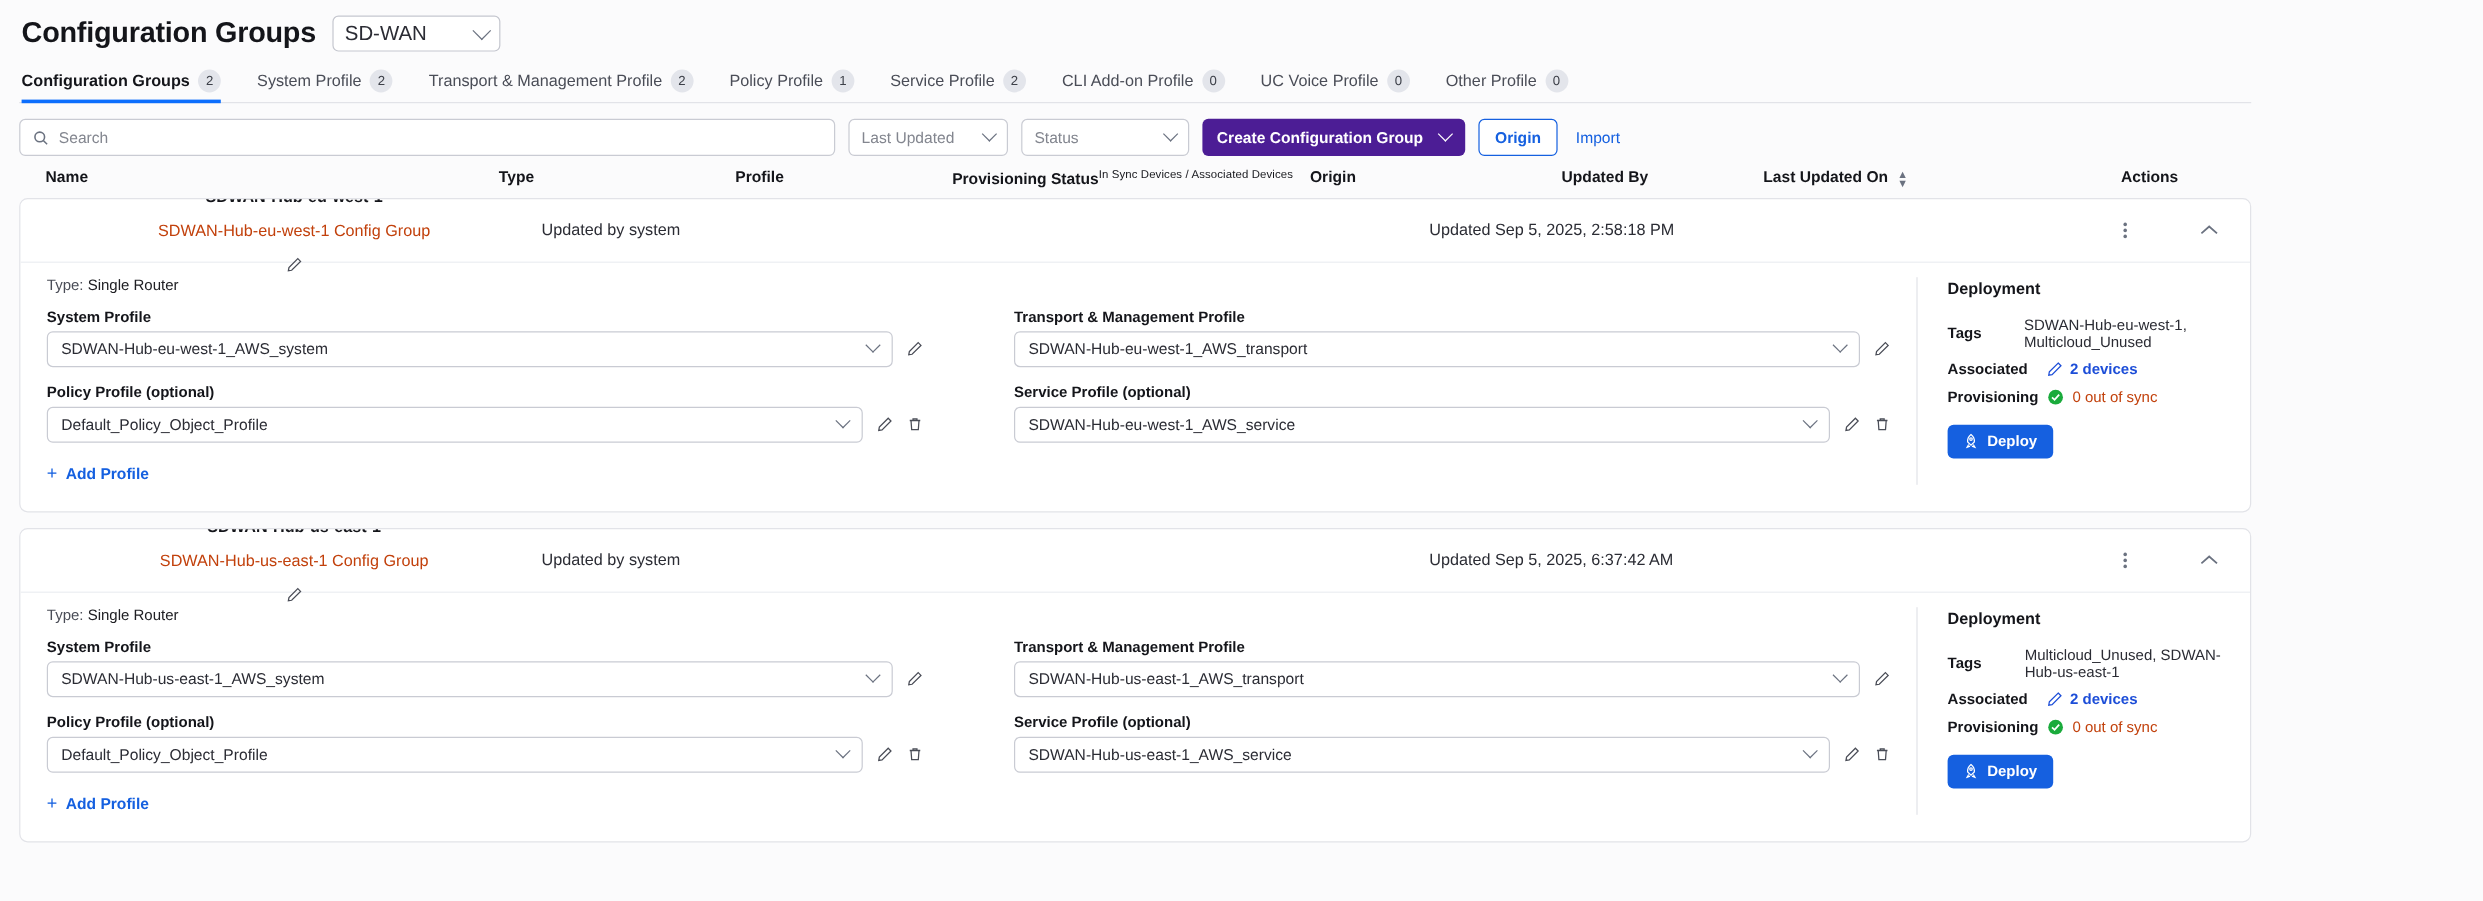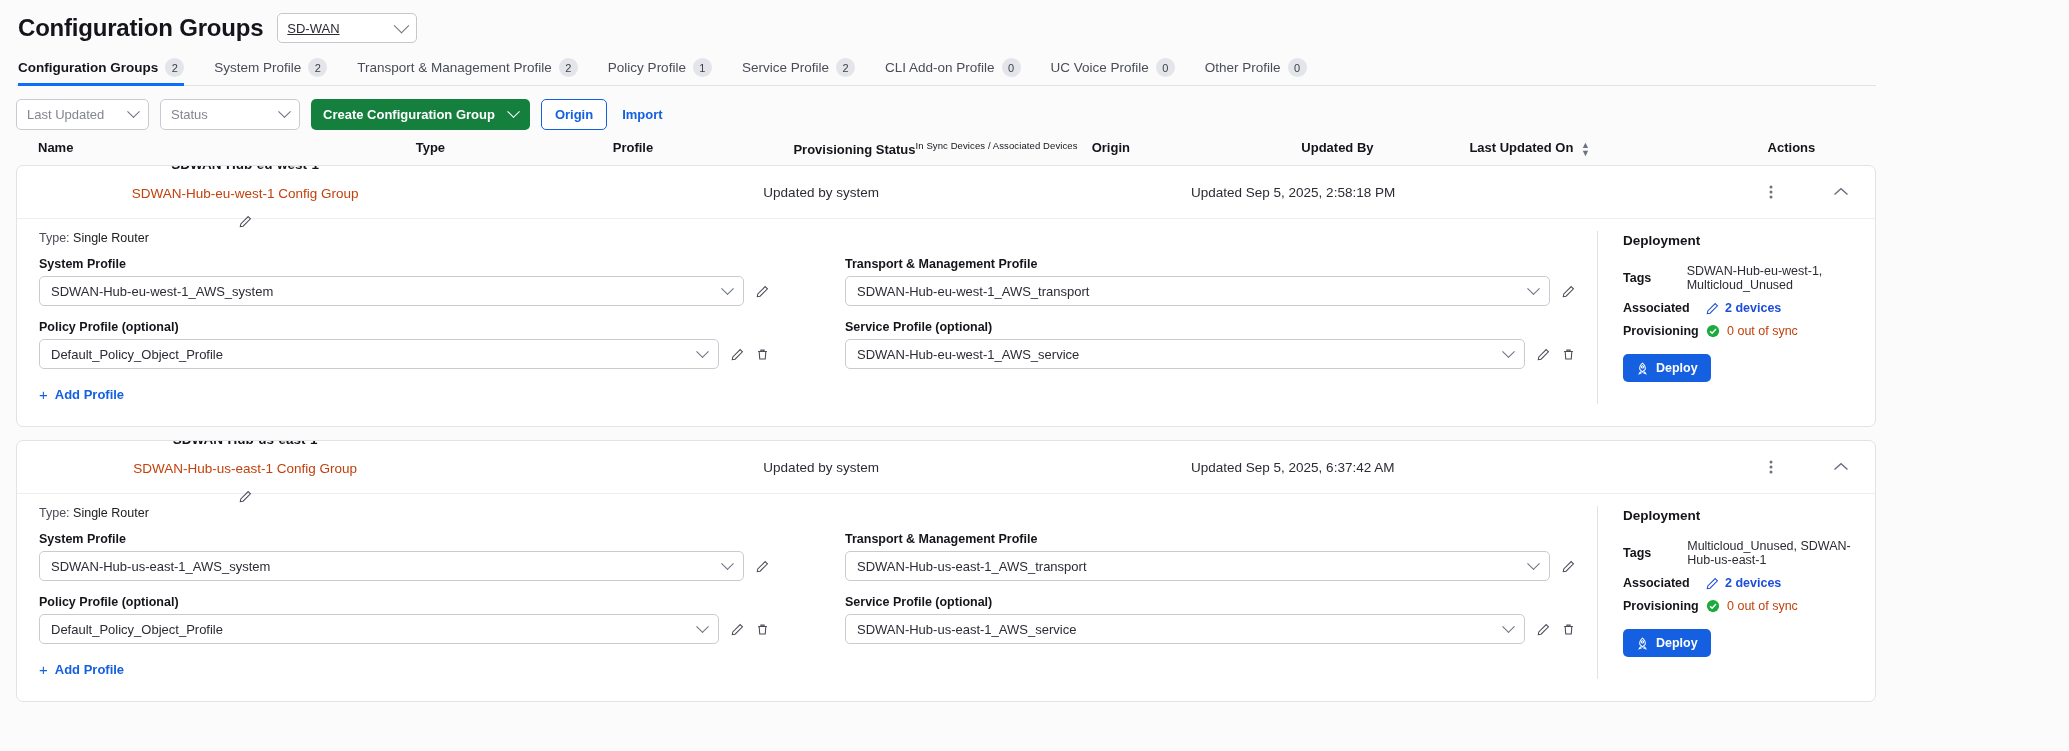--- a/index.html
+++ b/index.html
@@ -36,10 +36,9 @@
     display: flex;
     align-items: center;
     padding: 0 9px;
-    font-size: 13px;
+    font-size: 17px;
     color: #2b2c34;
     justify-content: space-between;
-    text-decoration: underline;
   }
   .chev {
     width: 11px; height: 11px;

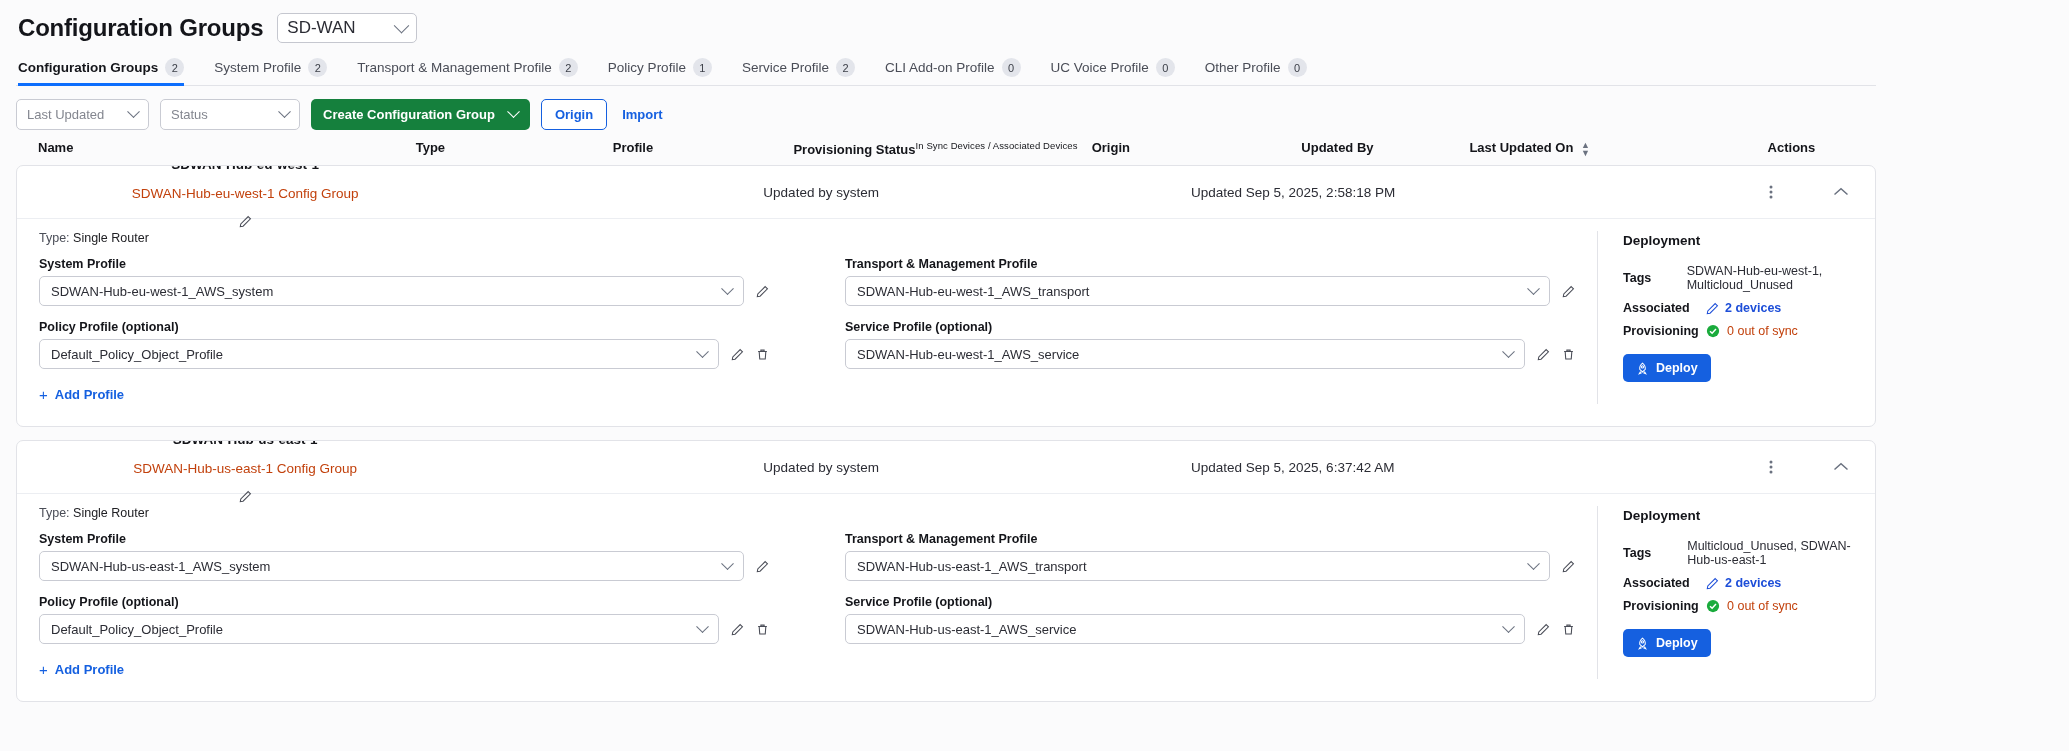--- a/index.html
+++ b/index.html
@@ -394,6 +394,15 @@
     </div>
 
   <div class="toolbar">
+    <div class="search-box">
+      <span>
+        <svg width="14" height="14" viewBox="0 0 16 16" fill="none" stroke="#6b7280" stroke-width="1.5">
+          <circle cx="7" cy="7" r="4.6"></circle>
+            <line x1="10.4" y1="10.4" x2="14" y2="14"></line>
+        </svg>
+      </span>
+      <input type="text" placeholder="Search" style="">
+    </div>
     <div class="filter-select w1">
       <span>Last Updated</span>
       <span class="chev sm"></span>

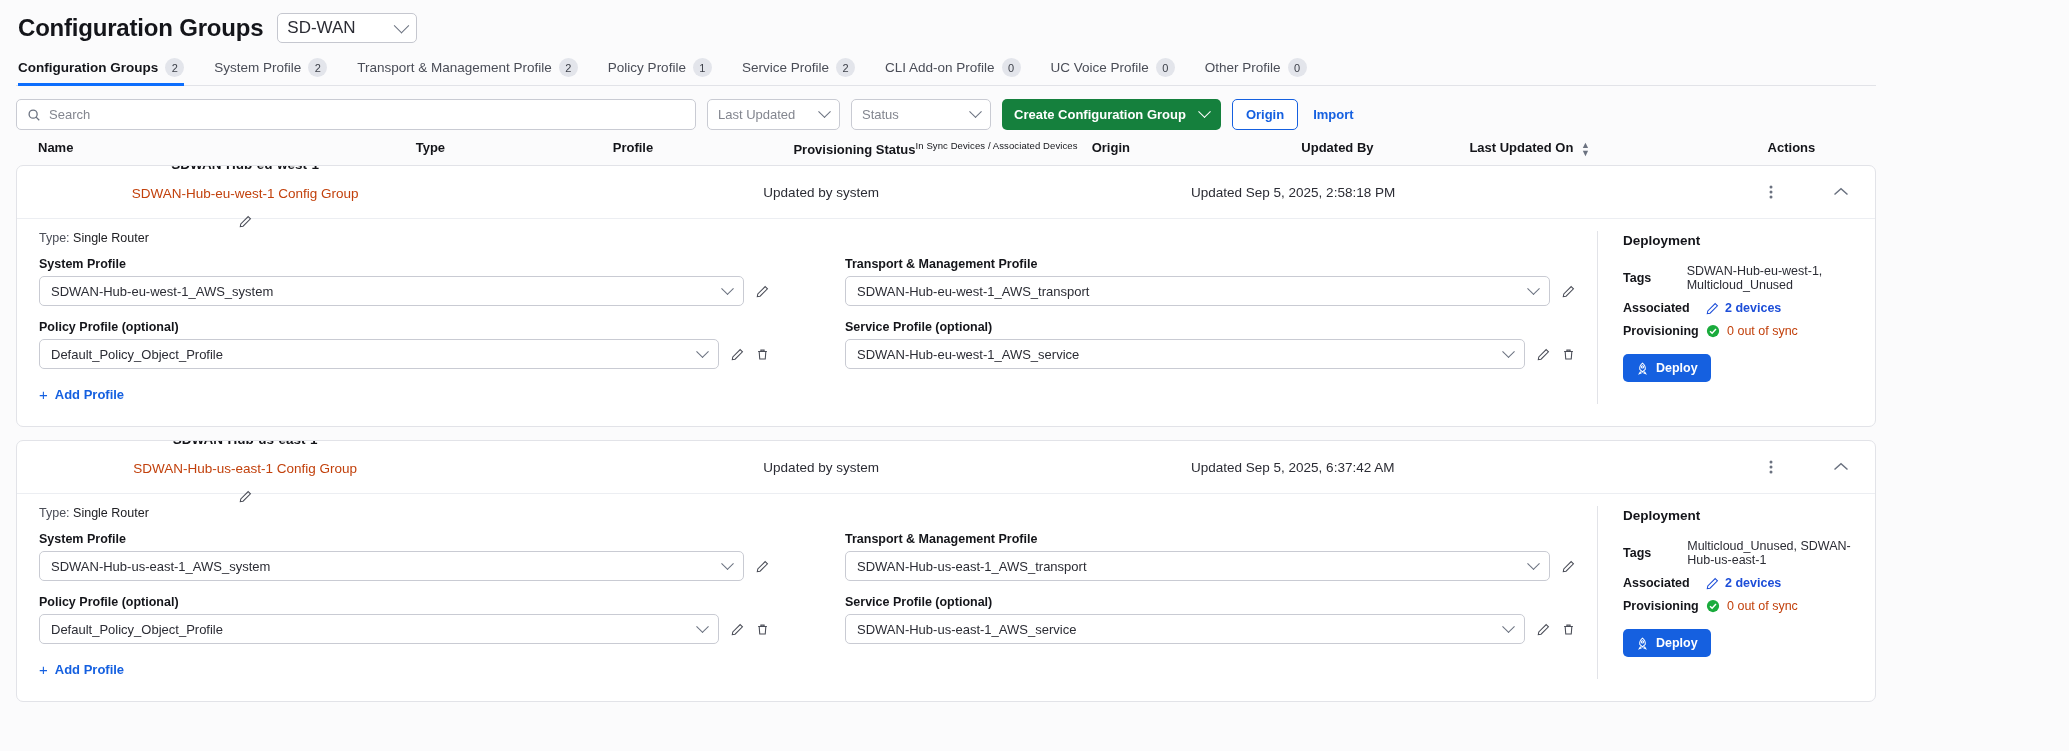--- a/index.html
+++ b/index.html
@@ -134,7 +134,7 @@
   .filter-select.w2 { width: 140px; }
   .btn-primary {
     height: 31px;
-    background: #15803d;
+    background: #4c1d95;
     color: #fff;
     border: none;
     border-radius: 5px;

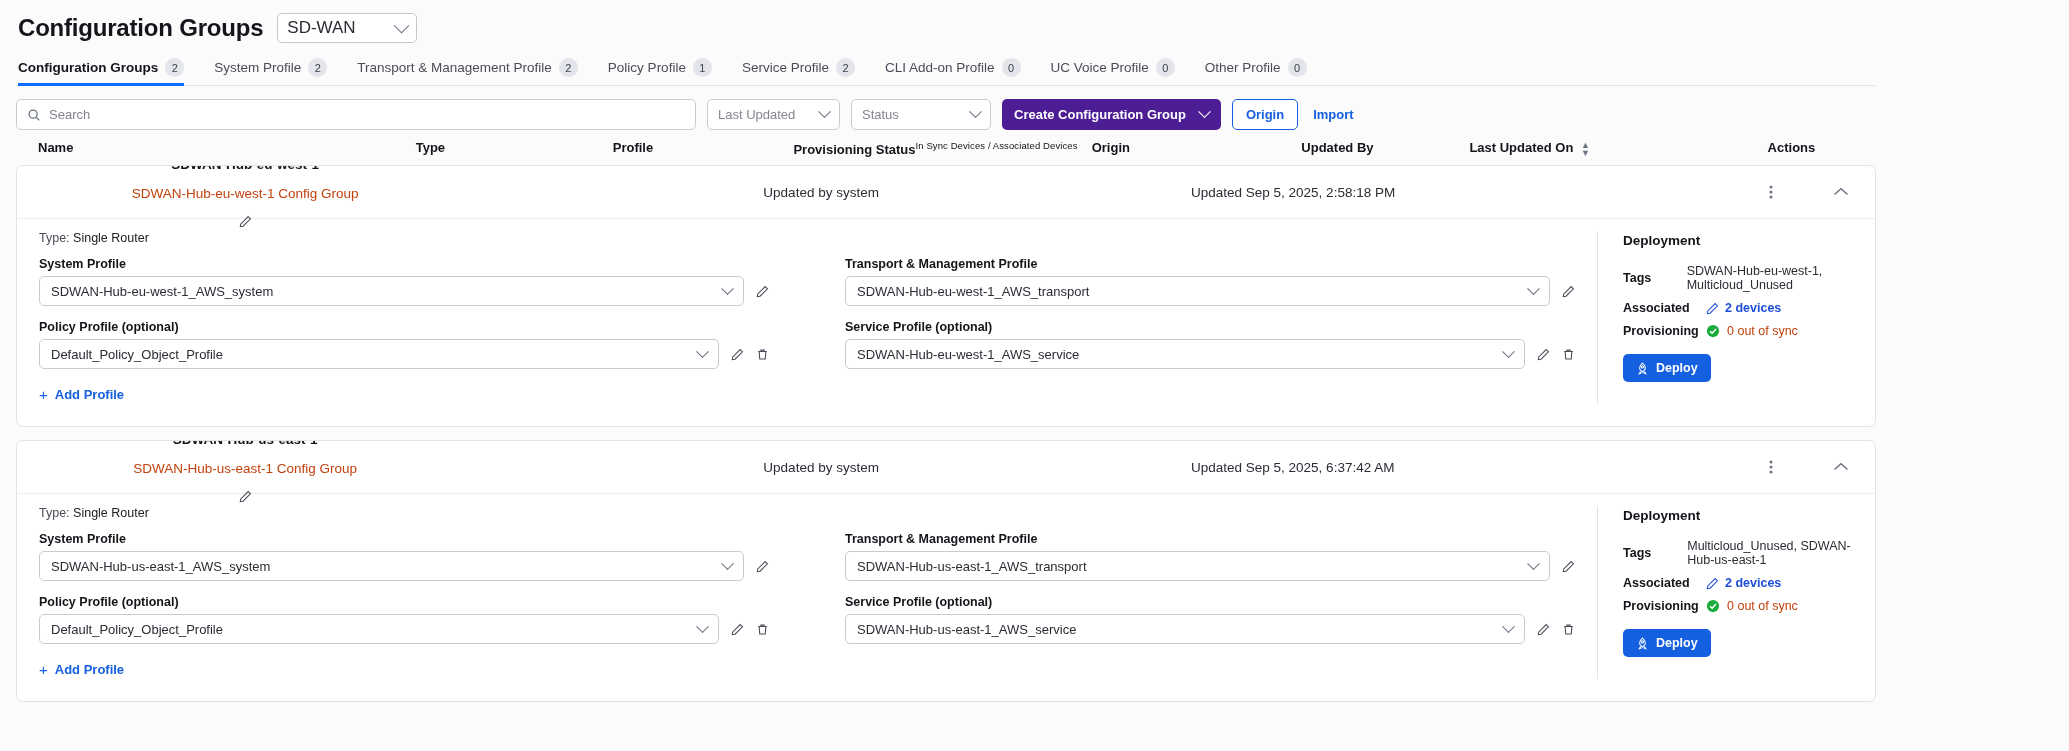--- a/index.html
+++ b/index.html
@@ -163,7 +163,7 @@
     background: none; border: none;
     color: #1560e0;
     font-size: 13px;
-    font-weight: bold;
+    font-weight: normal;
     font-family: inherit;
     cursor: pointer;
     padding: 0 4px;

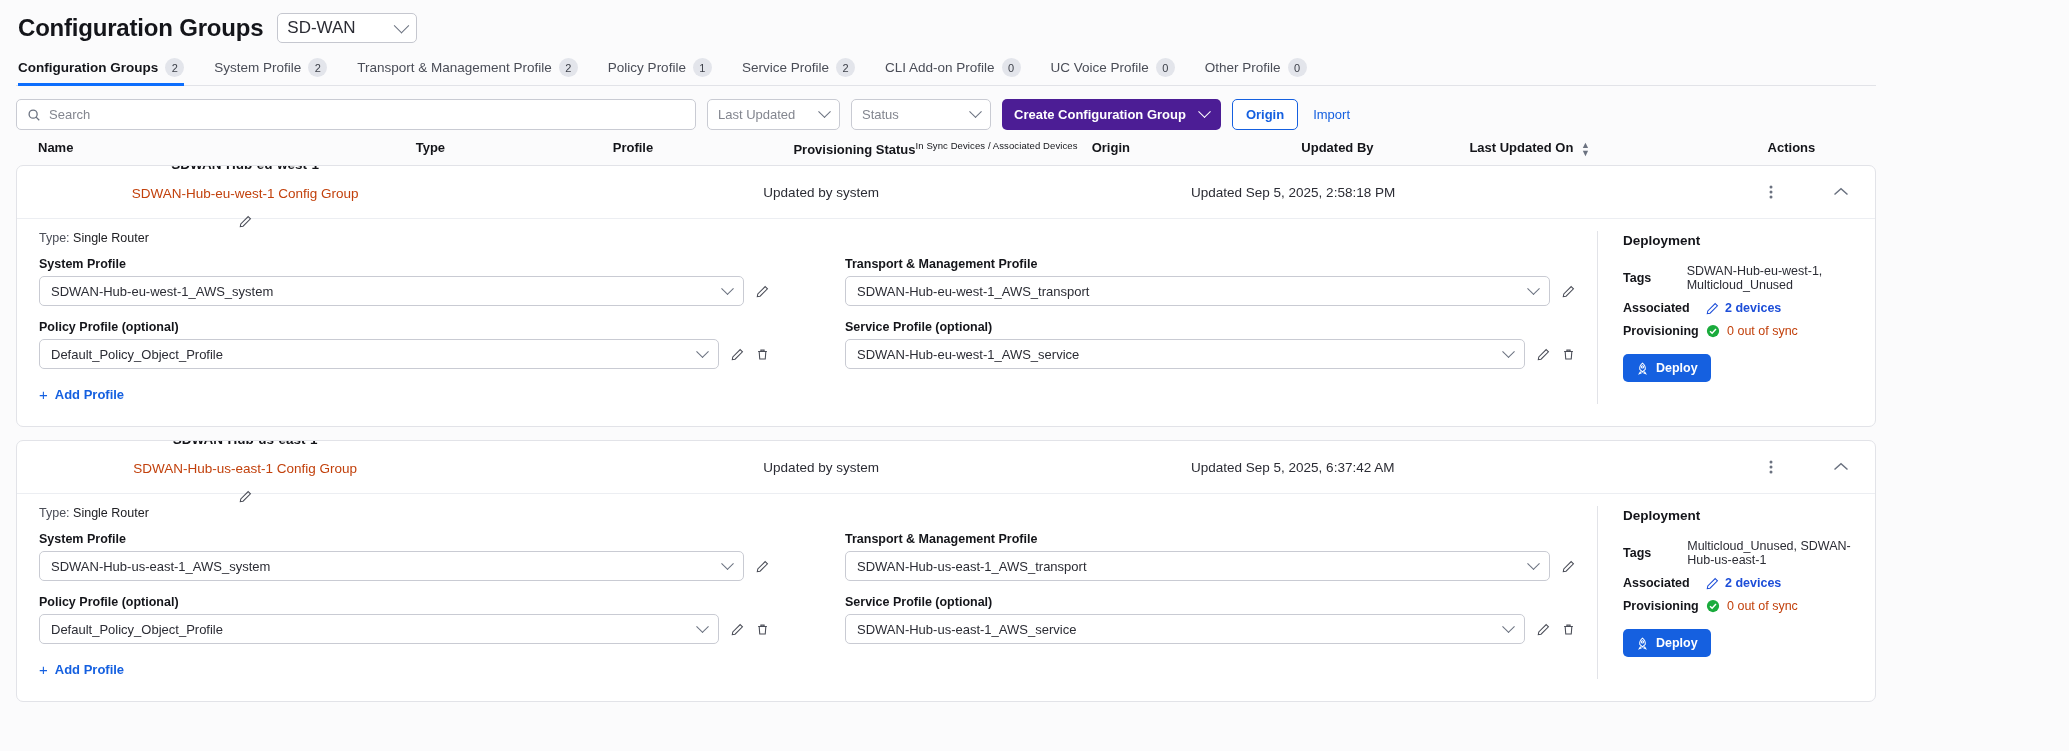--- a/index.html
+++ b/index.html
@@ -237,7 +237,7 @@
   }
   .rh-name .gname { font-weight: bold; color: #14151a; }
   .rh-name .gdesc { color: #c2410c; }
-  .rh-orig { width: 750px; color: #2b2c34; text-align: center; }
+  .rh-orig { width: 750px; color: #2b2c34; }
   .rh-upd  { width: 586px; color: #2b2c34; }
   .rh-actions {
     flex: 1;

